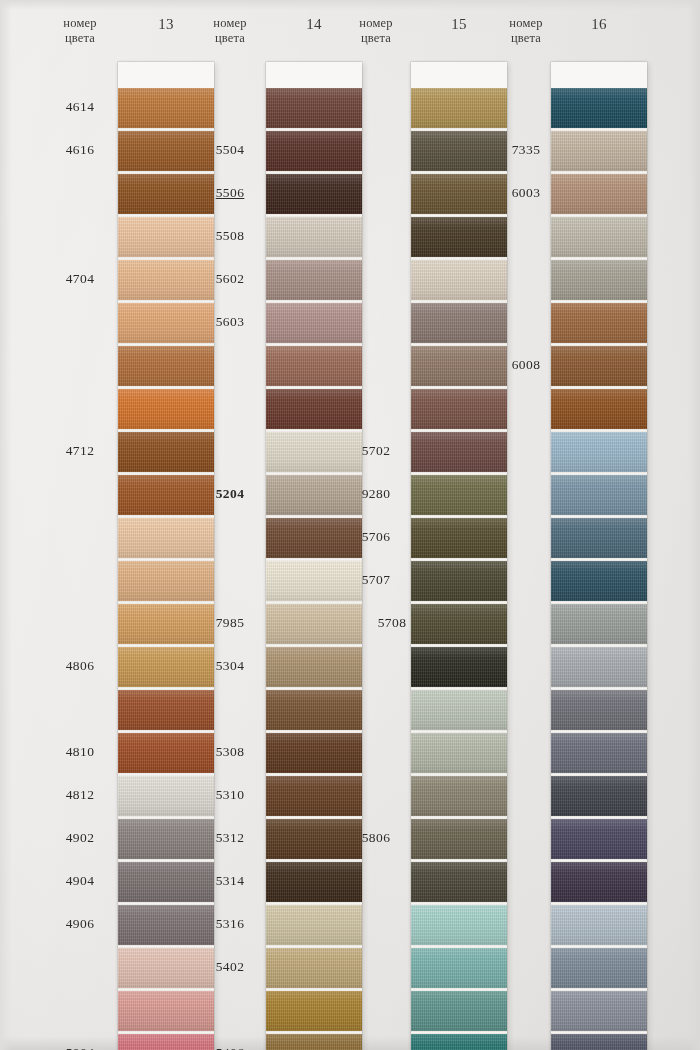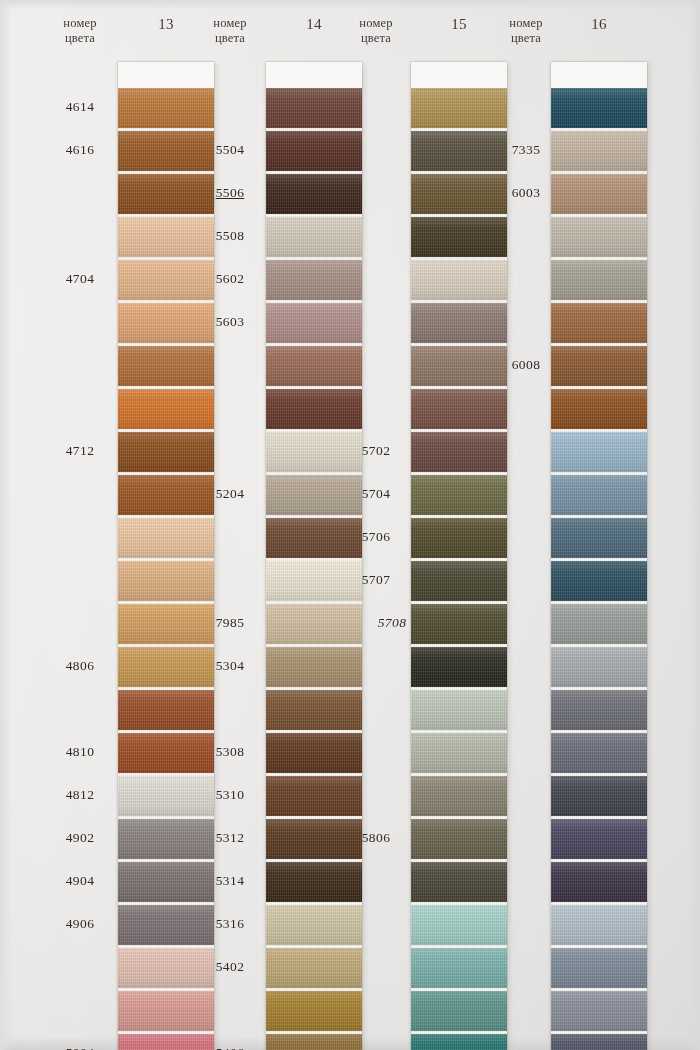--- a/index.html
+++ b/index.html
@@ -121,7 +121,7 @@
     <div class="lbl-item" style="left: 190px; top: 228px;">5508</div>
     <div class="lbl-item" style="left: 190px; top: 271px;">5602</div>
     <div class="lbl-item" style="left: 190px; top: 314px;">5603</div>
-    <div class="lbl-item" style="left: 190px; top: 486px;">5204</div>
+    <div class="lbl-item" style="left: 190px; top: 486px; font-weight: bold;">5204</div>
     <div class="lbl-item" style="left: 190px; top: 615px;">7985</div>
     <div class="lbl-item" style="left: 190px; top: 658px;">5304</div>
     <div class="lbl-item" style="left: 190px; top: 744px;">5308</div>

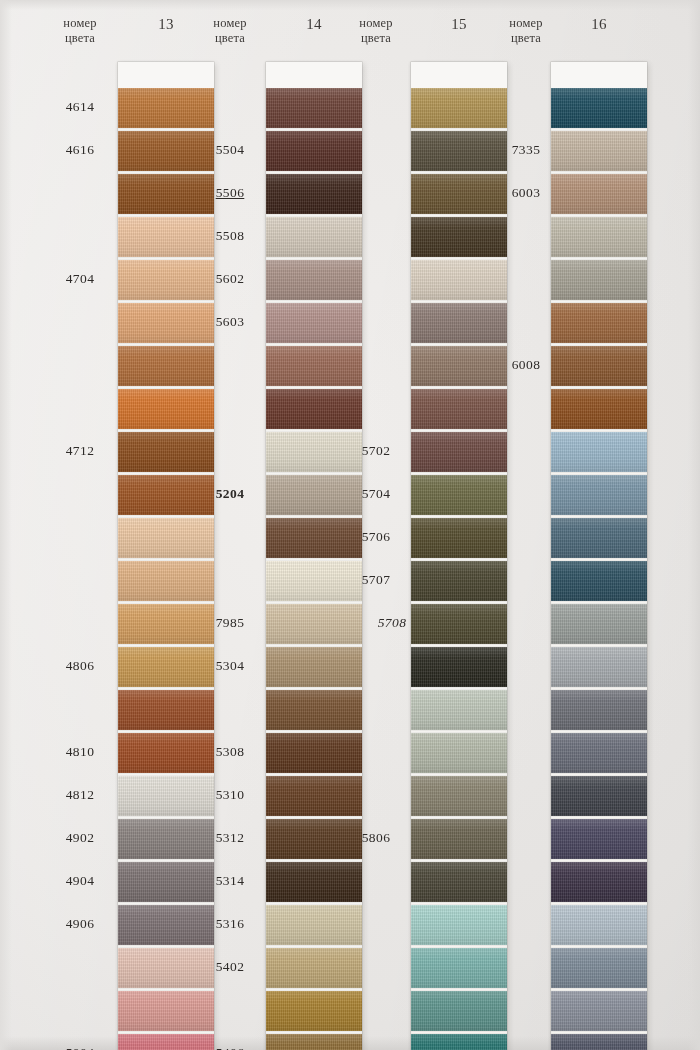--- a/index.html
+++ b/index.html
@@ -132,7 +132,7 @@
     <div class="lbl-item" style="left: 190px; top: 959px;">5402</div>
     <div class="lbl-item" style="left: 190px; top: 1045px;">5406</div>
     <div class="lbl-item" style="left: 336px; top: 443px;">5702</div>
-    <div class="lbl-item" style="left: 336px; top: 486px;">5704</div>
+    <div class="lbl-item" style="left: 336px; top: 486px;">9280</div>
     <div class="lbl-item" style="left: 336px; top: 529px;">5706</div>
     <div class="lbl-item" style="left: 336px; top: 572px;">5707</div>
     <div class="lbl-item" style="left: 352px; top: 615px; font-style: italic;">5708</div>

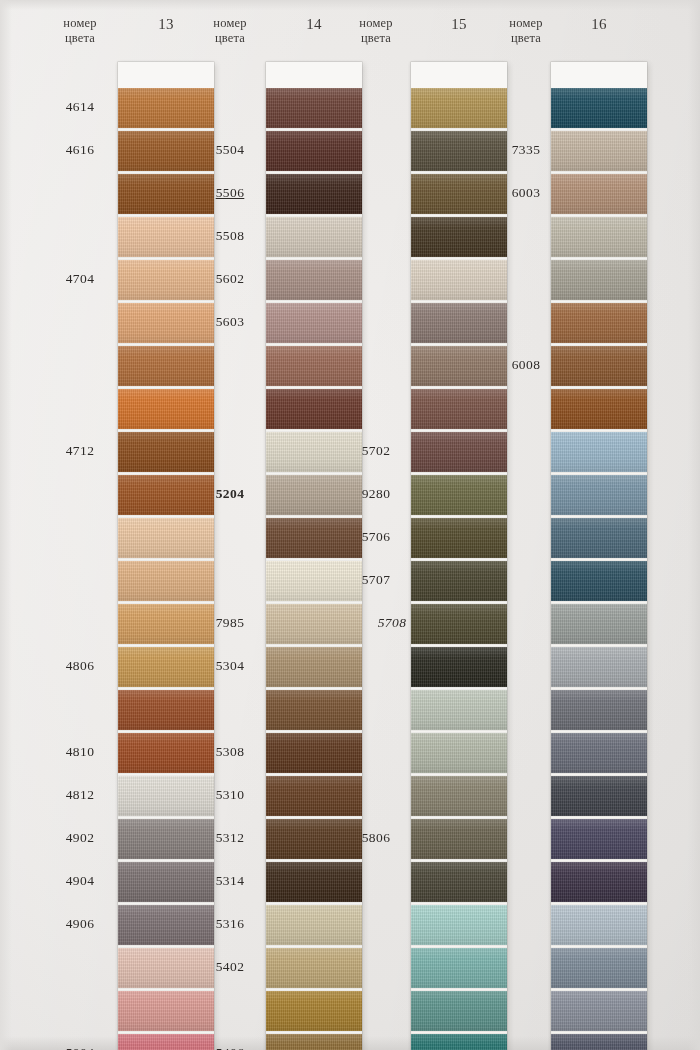--- a/index.html
+++ b/index.html
@@ -135,7 +135,7 @@
     <div class="lbl-item" style="left: 336px; top: 486px;">9280</div>
     <div class="lbl-item" style="left: 336px; top: 529px;">5706</div>
     <div class="lbl-item" style="left: 336px; top: 572px;">5707</div>
-    <div class="lbl-item" style="left: 352px; top: 615px; font-style: italic;">5708</div>
+    <div class="lbl-item" style="left: 352px; top: 615px;">5708</div>
     <div class="lbl-item" style="left: 336px; top: 830px;">5806</div>
     <div class="lbl-item" style="left: 486px; top: 142px;">7335</div>
     <div class="lbl-item" style="left: 486px; top: 185px;">6003</div>

